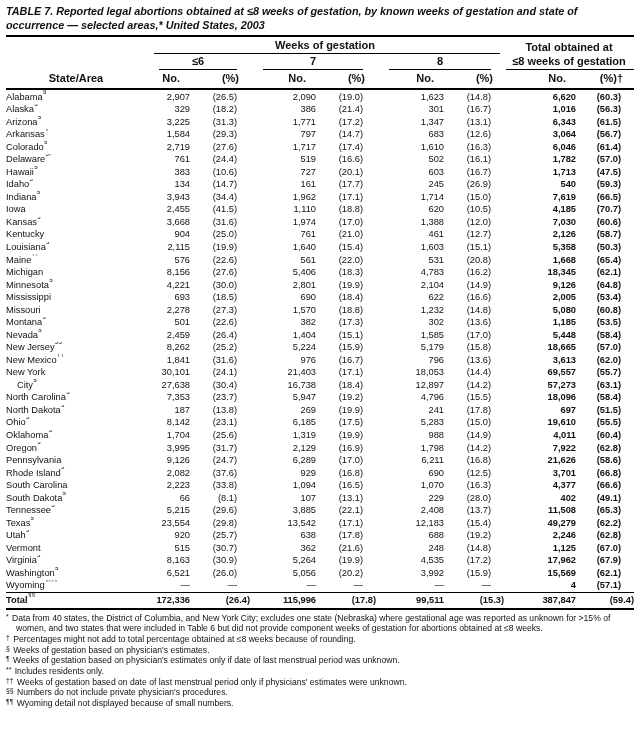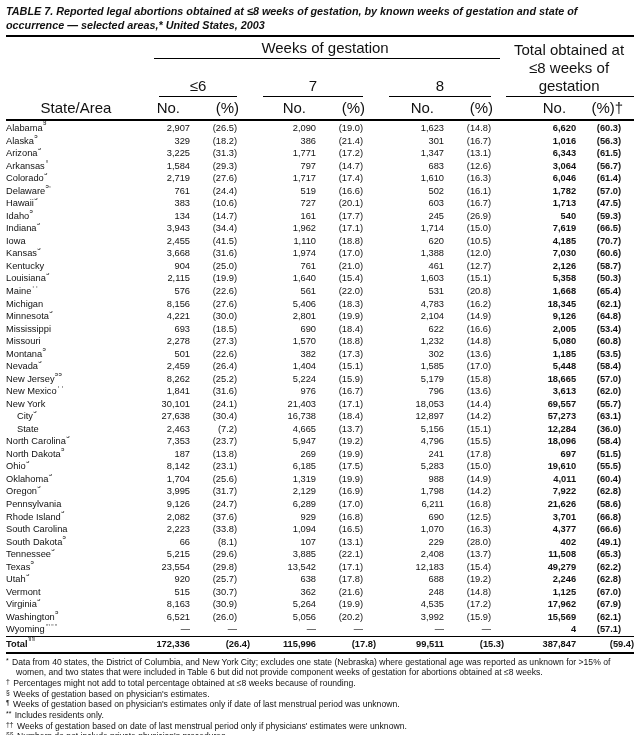--- a/index.html
+++ b/index.html
@@ -25,8 +25,8 @@
     border-top:2px solid #000;
   }
   thead th {
-    font-size:15px;
-    font-weight:normal;
+    font-size:11px;
+    font-weight:bold;
     padding:0;
     line-height:1.2;
     vertical-align:bottom;

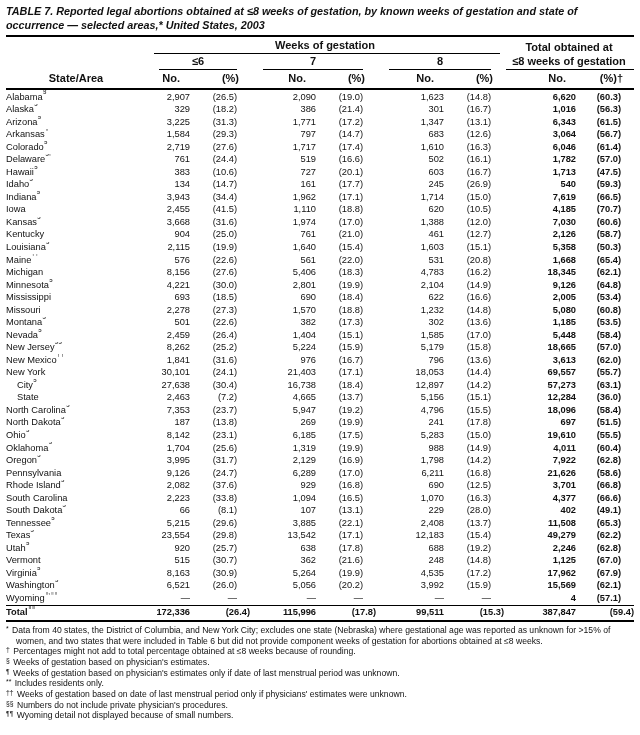--- a/index.html
+++ b/index.html
@@ -391,17 +391,6 @@
           <td class="pct tot">(63.1)</td>
         </tr>
         <tr>
-          <td class="state indent">State</td>
-          <td class="no">2,463</td>
-          <td class="pct">(7.2)</td>
-          <td class="no">4,665</td>
-          <td class="pct">(13.7)</td>
-          <td class="no">5,156</td>
-          <td class="pct">(15.1)</td>
-          <td class="no tot">12,284</td>
-          <td class="pct tot">(36.0)</td>
-        </tr>
-        <tr>
           <td class="state">North Carolina<sup class="fnmark">§</sup></td>
           <td class="no">7,353</td>
           <td class="pct">(23.7)</td>

